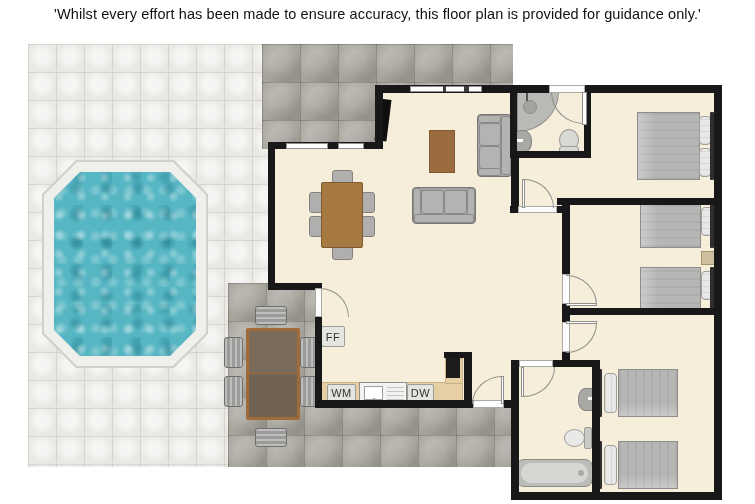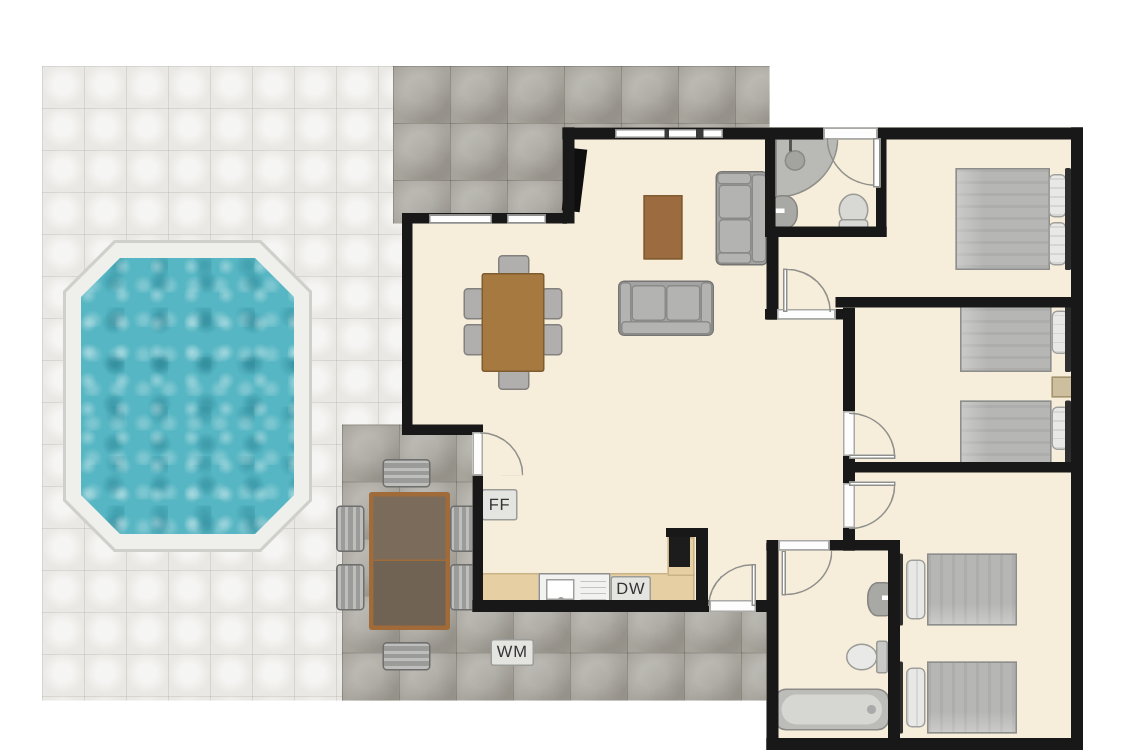--- a/index.html
+++ b/index.html
@@ -74,6 +74,7 @@
 <body>
 
 <div id="canvas">
+  <div class="disclaimer">'Whilst every effort has been made to ensure accuracy, this floor plan is provided for guidance only.'</div>
 
   <div class="tile-light" style="left:28px;top:44px;width:240px;height:423px;"></div>
   <div class="tile-dark" style="left:262px;top:44px;width:251px;height:105px;"></div>

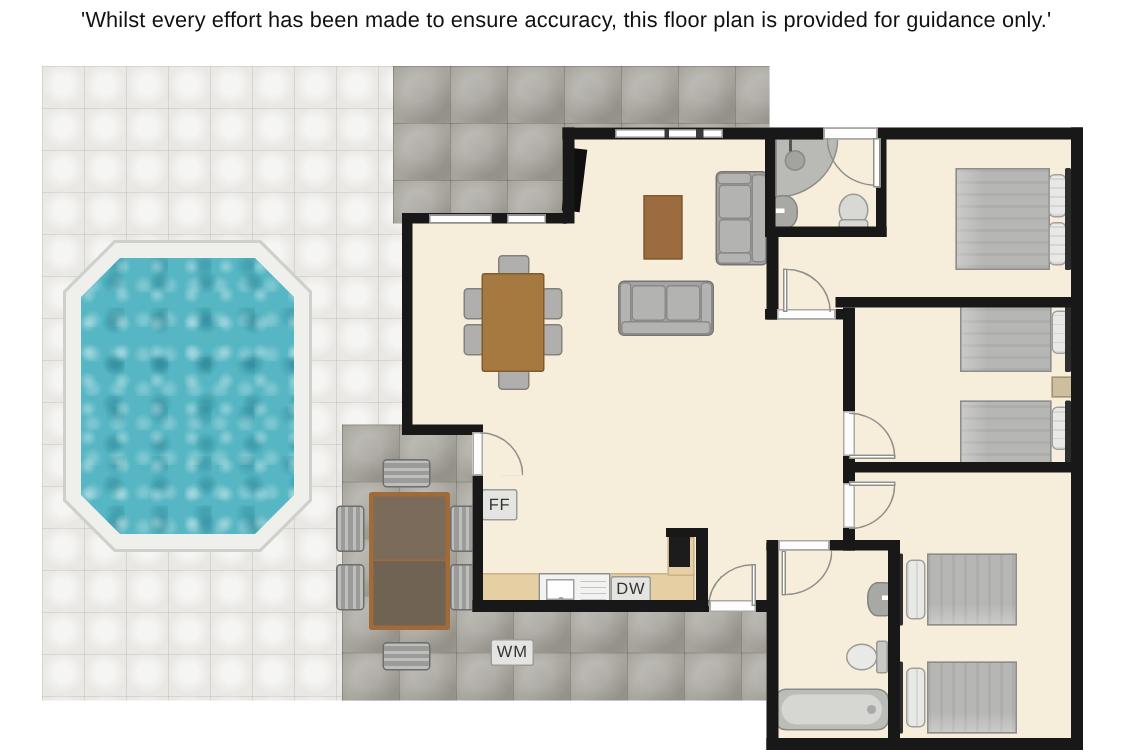--- a/index.html
+++ b/index.html
@@ -127,7 +127,7 @@
   <div class="counter" style="left:445px;top:358px;width:18px;height:26px;"></div>
   <div style="left:446px;top:356px;width:14px;height:22px;background:#1c1c1c;"></div>
   <div class="label-box" style="left:321px;top:326px;width:24px;height:21px;">FF</div>
-  <div class="label-box" style="left:327px;top:384px;width:29px;height:18px;margin-top:42px;">WM</div>
+  <div class="label-box" style="left:327px;top:384px;width:29px;height:18px;">WM</div>
   <div style="left:359px;top:382px;width:48px;height:22px;background:#f2f2f0;border:1px solid #8f8f8d;">
     <div style="left:4px;top:3px;width:19px;height:14px;background:#fff;border:1px solid #9f9f9d;"></div>
     <div style="left:12px;top:15px;width:4px;height:4px;background:#9f9f9d;border-radius:50%;"></div>

